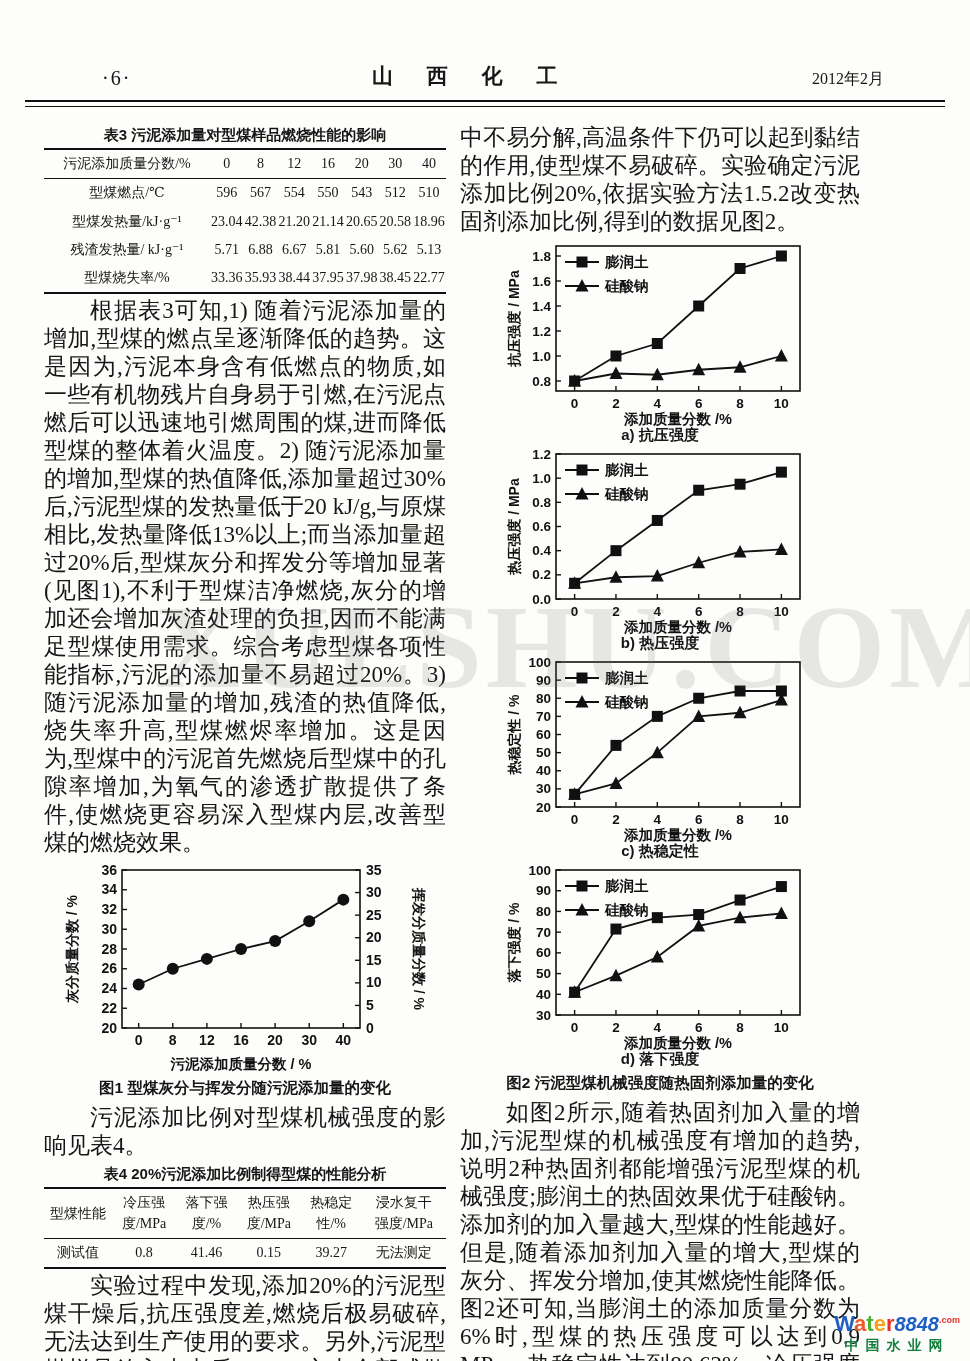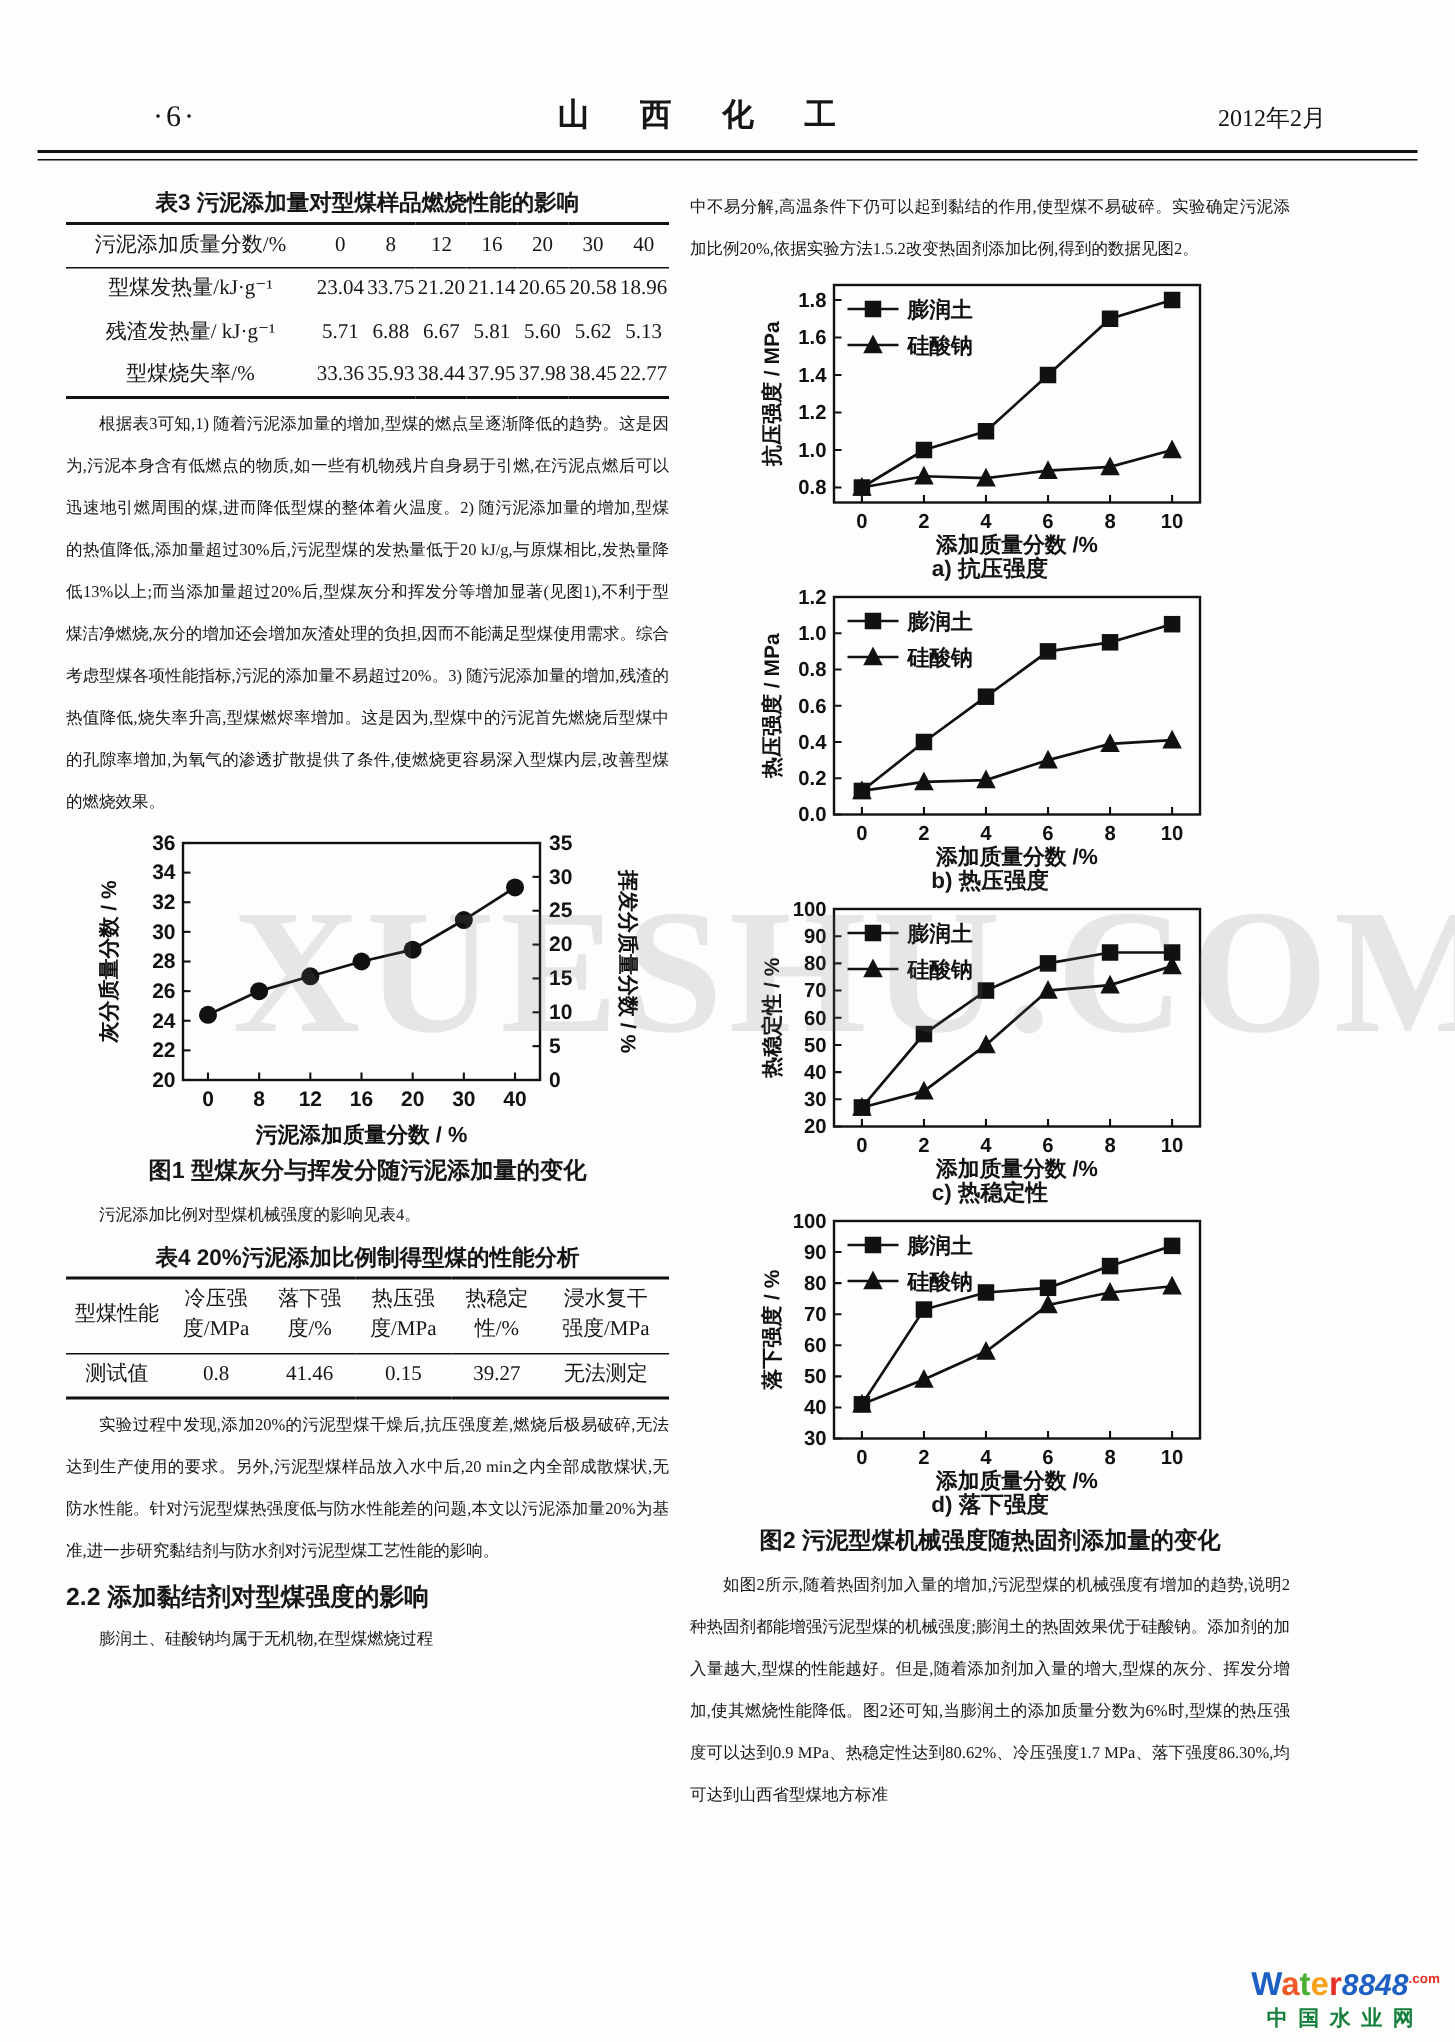--- a/index.html
+++ b/index.html
@@ -17,7 +17,7 @@
   .columns{display:flex;gap:14px;padding:14px 0 0 44px;position:relative;z-index:1;}
   .col-left{width:402px;flex:none;}
   .col-right{width:400px;flex:none;}
-  p.body-text{margin:3px 0;font-size:11px;line-height:28px;text-align:justify;}
+  p.body-text{margin:3px 0;font-size:23px;line-height:28px;text-align:justify;}
   .indent{text-indent:2em;}
   .tbl-title{font-family:"Liberation Sans",sans-serif;font-weight:700;font-size:15px;text-align:center;margin:5px 0 3px;}
   table.paper-table{width:100%;border-collapse:collapse;border-top:2px solid #111;border-bottom:2px solid #111;font-size:14px;}

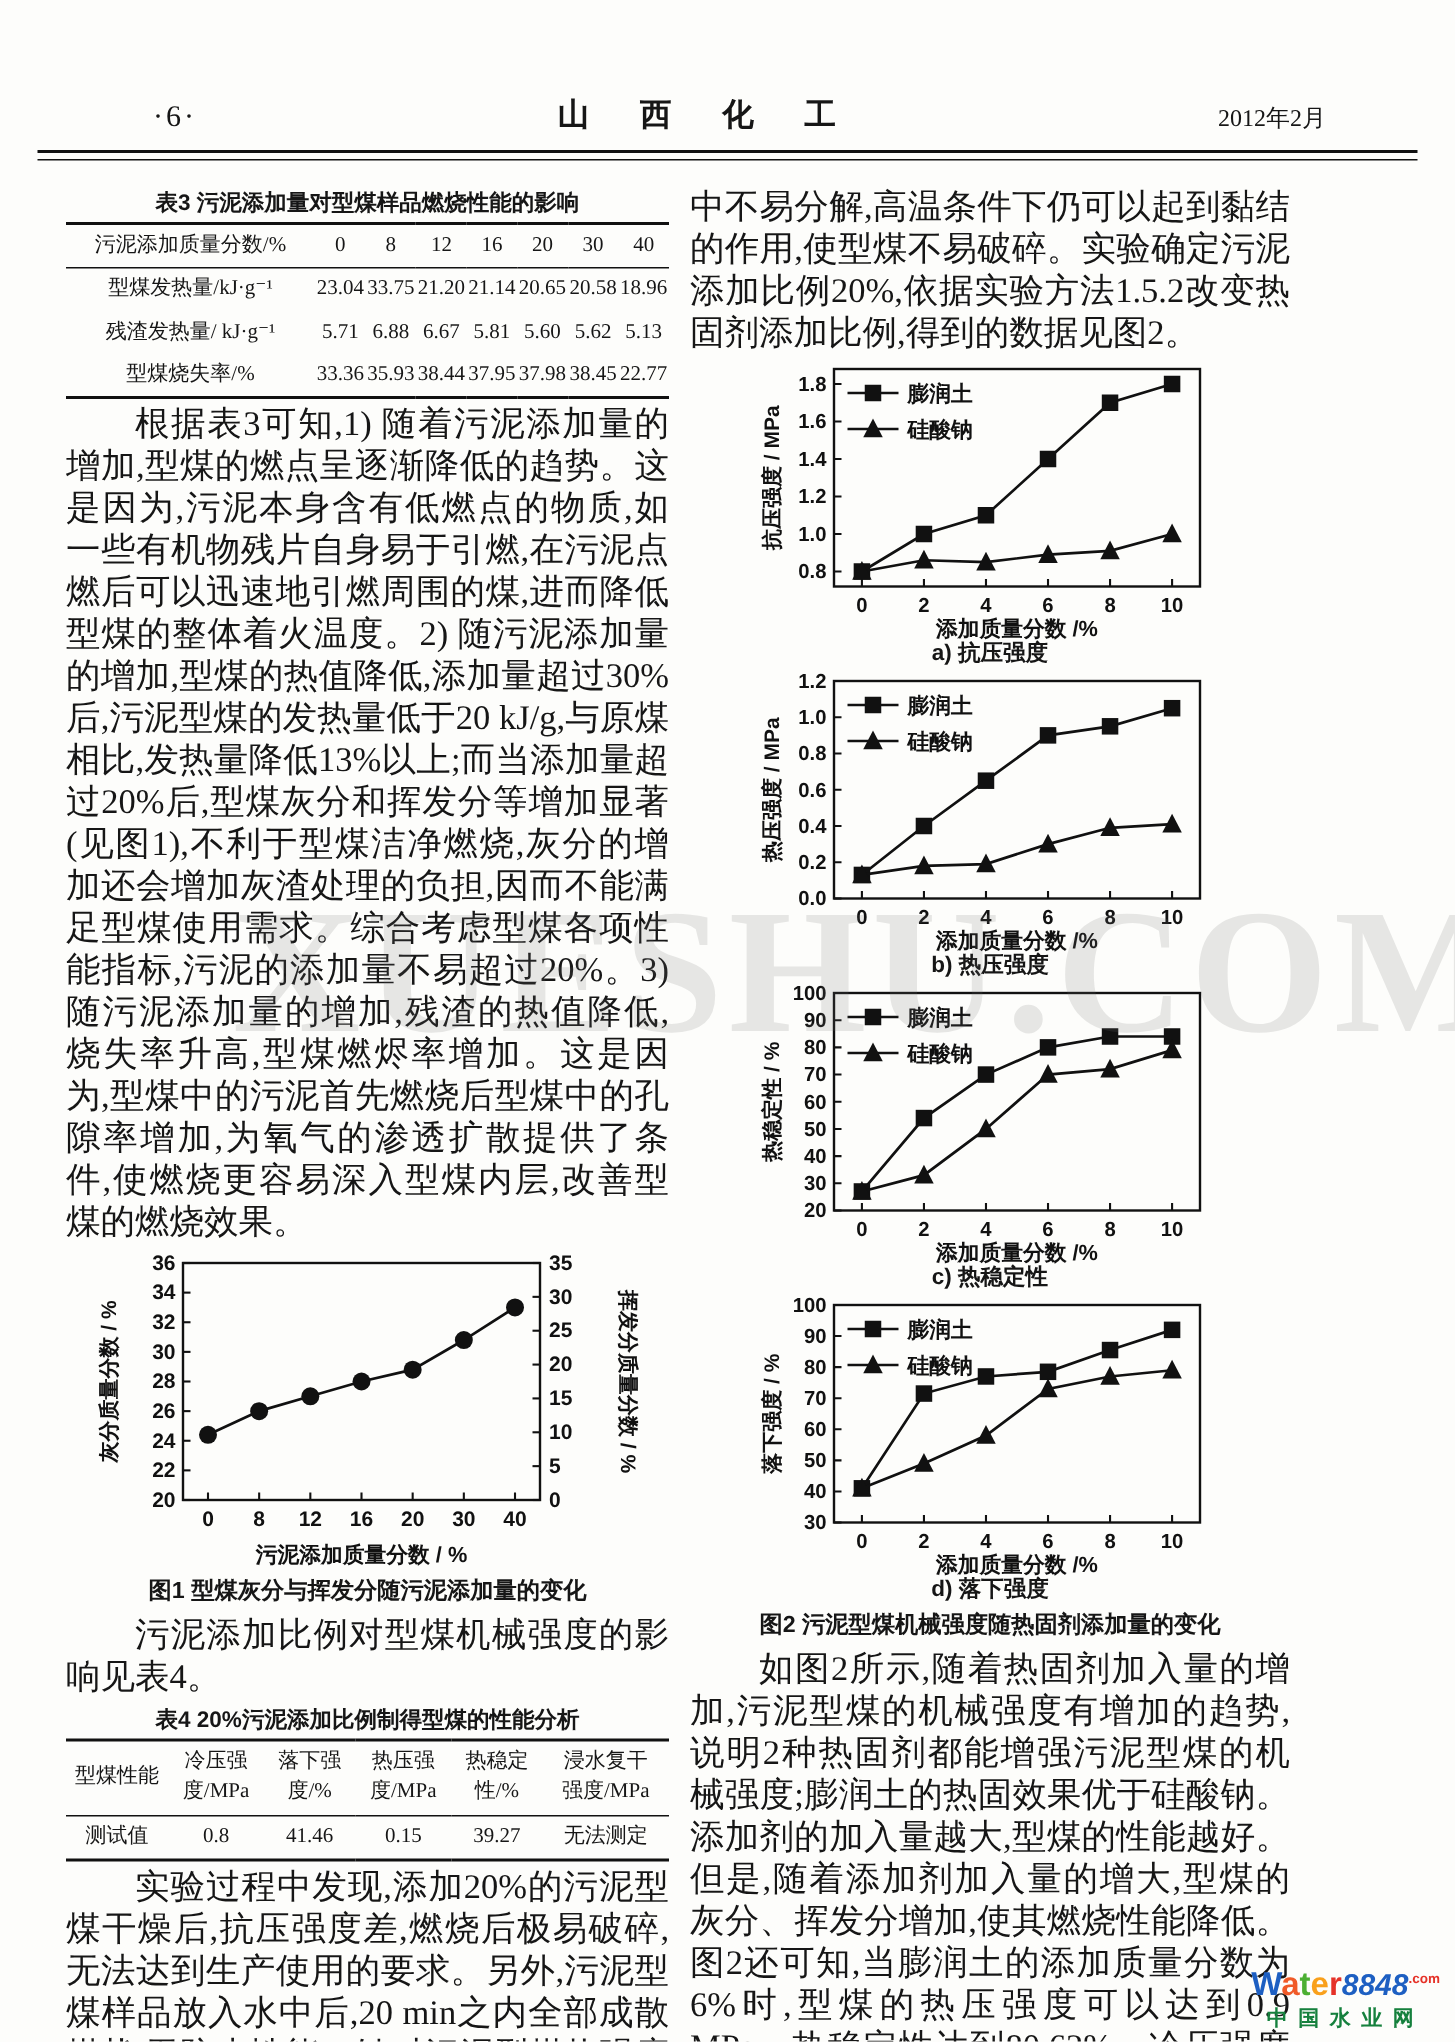--- a/index.html
+++ b/index.html
@@ -67,6 +67,16 @@
           </tr>
         </thead>
         <tbody>
+          <tr>
+            <td>型煤燃点/℃</td>
+            <td>596</td>
+            <td>567</td>
+            <td>554</td>
+            <td>550</td>
+            <td>543</td>
+            <td>512</td>
+            <td>510</td>
+          </tr>
           <tr>
             <td>型煤发热量/kJ·g⁻¹</td>
             <td>23.04</td>

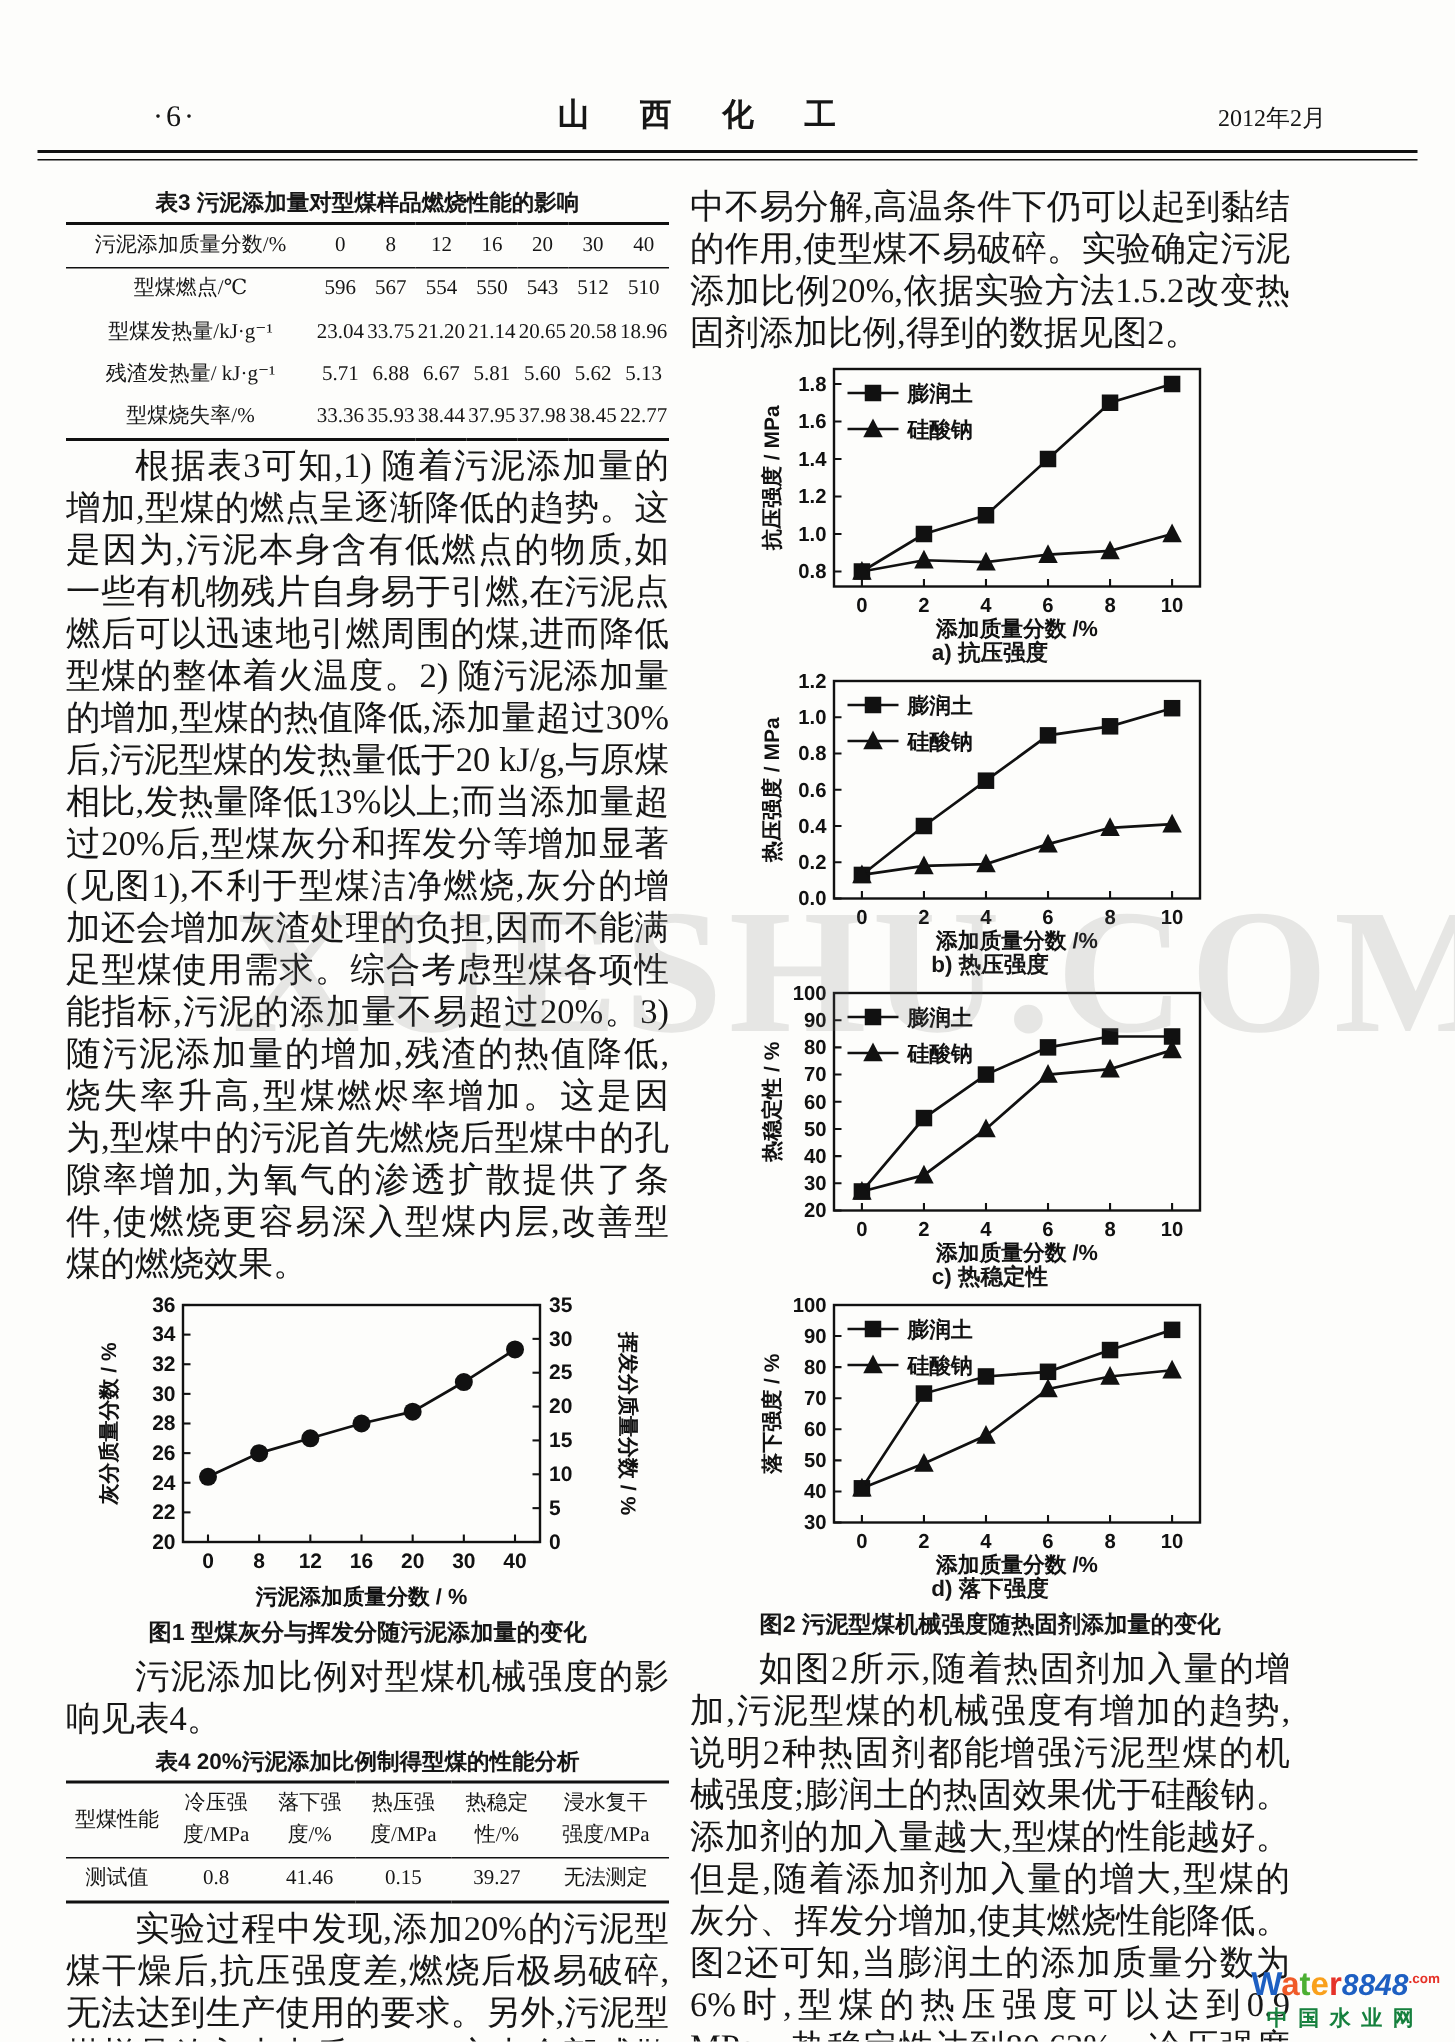--- a/index.html
+++ b/index.html
@@ -80,7 +80,7 @@
           <tr>
             <td>型煤发热量/kJ·g⁻¹</td>
             <td>23.04</td>
-            <td>33.75</td>
+            <td>42.38</td>
             <td>21.20</td>
             <td>21.14</td>
             <td>20.65</td>

